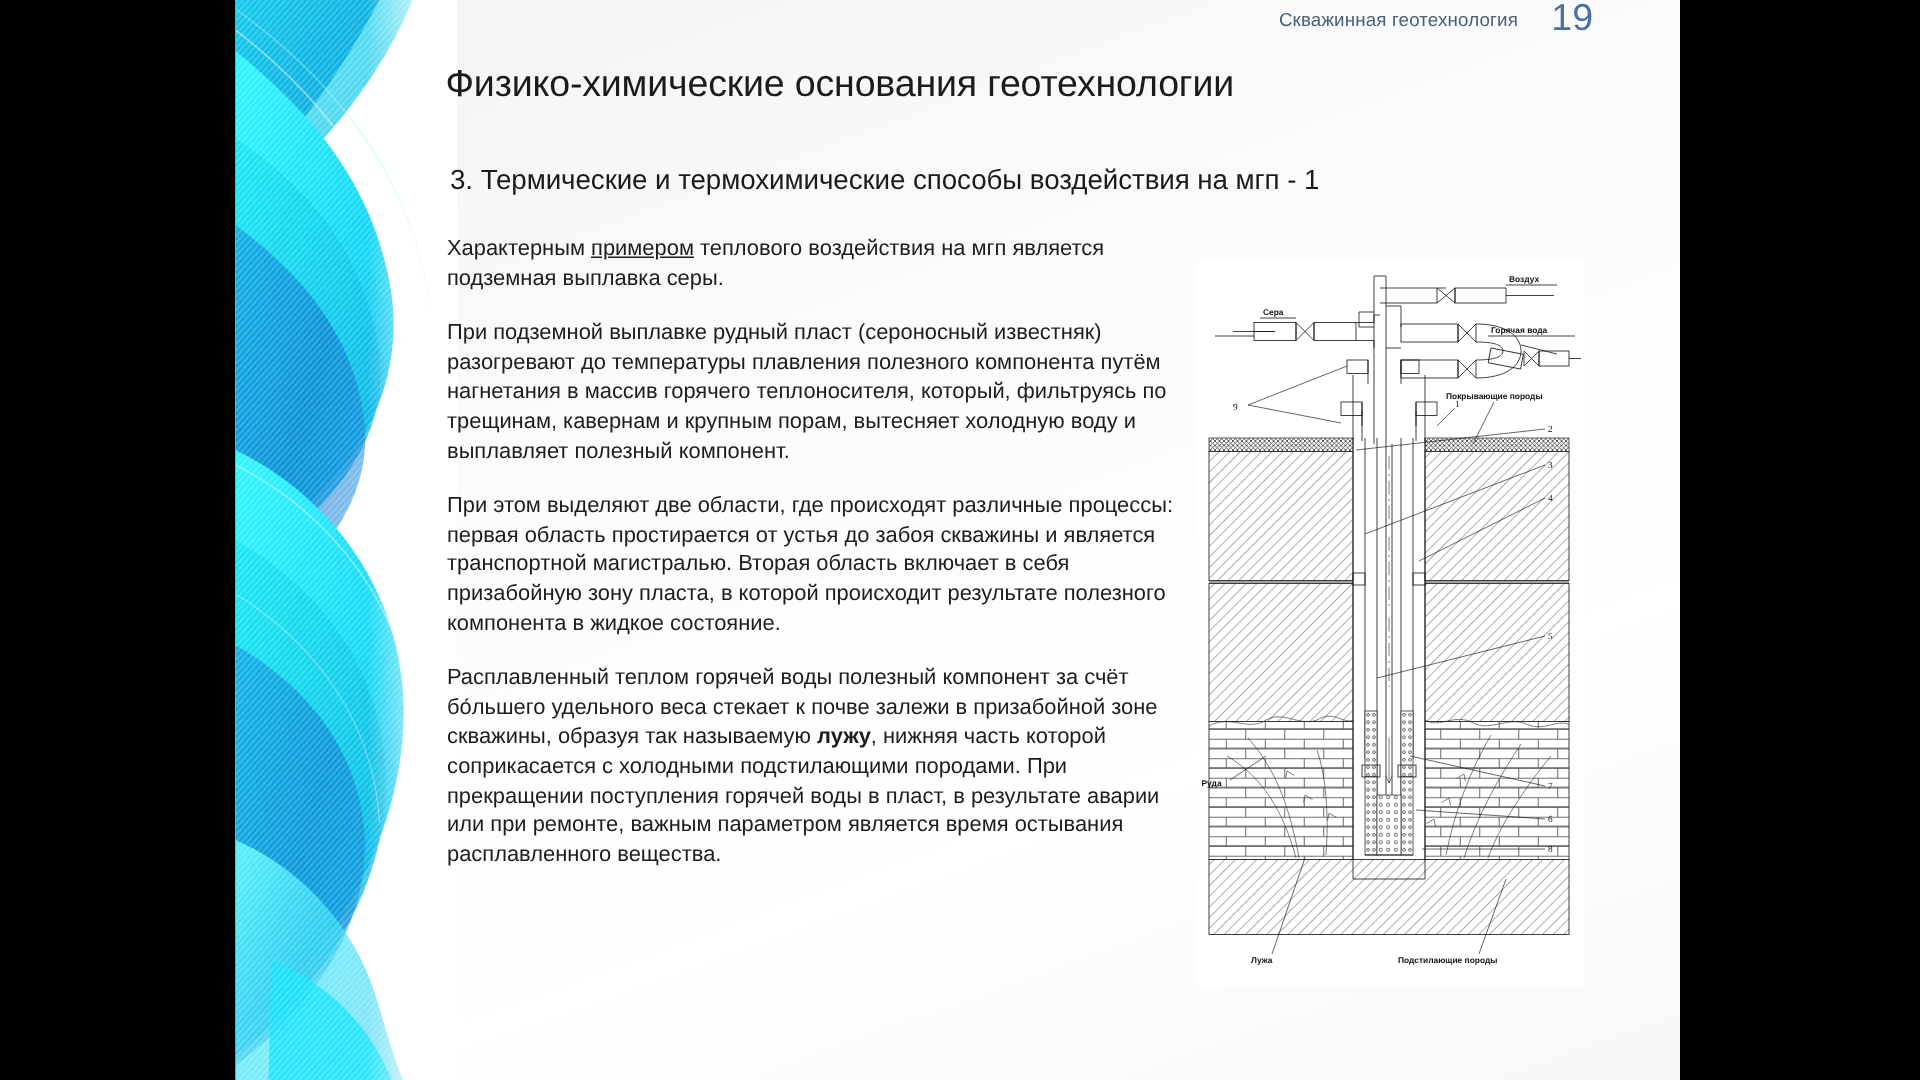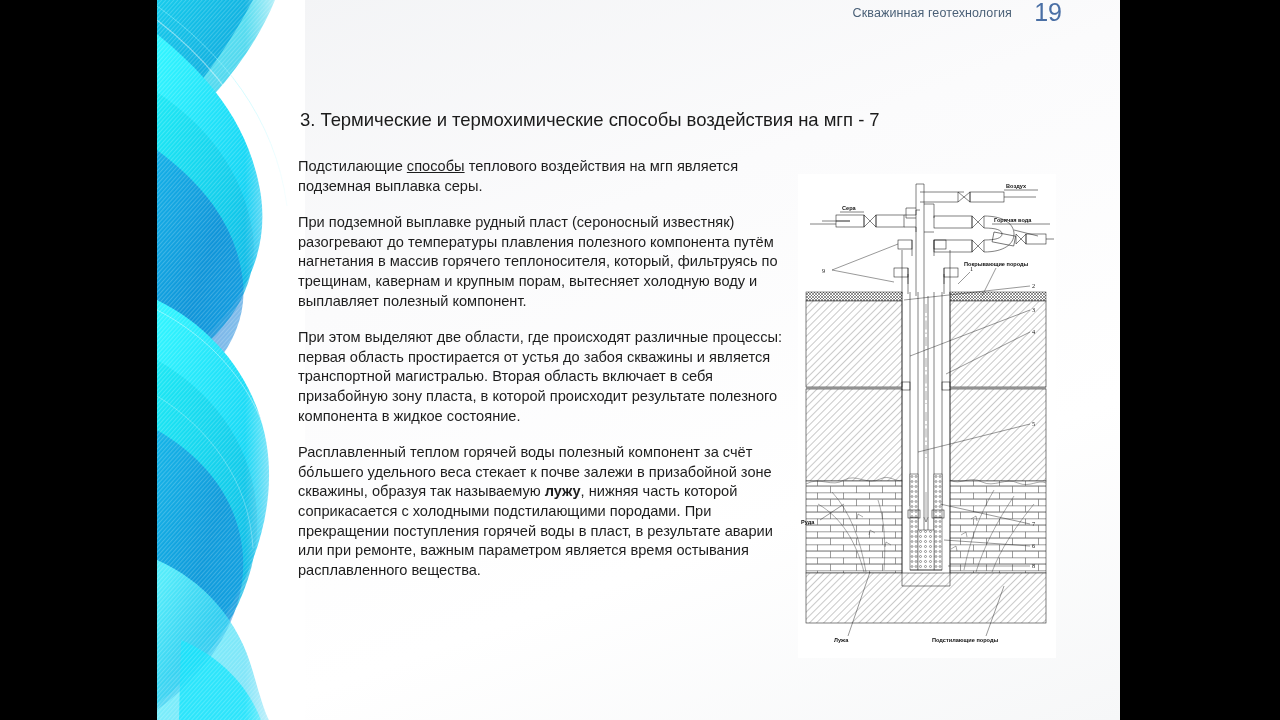--- a/index.html
+++ b/index.html
@@ -211,6 +211,7 @@
       <div id="slide-number">19</div>
     </div>
 
+    <div id="page-title">Физико-химические основания геотехнологии</div>
     <div id="page-subtitle">3. Термические и термохимические способы воздействия на мгп - 7</div>
 
     <div id="body-col">

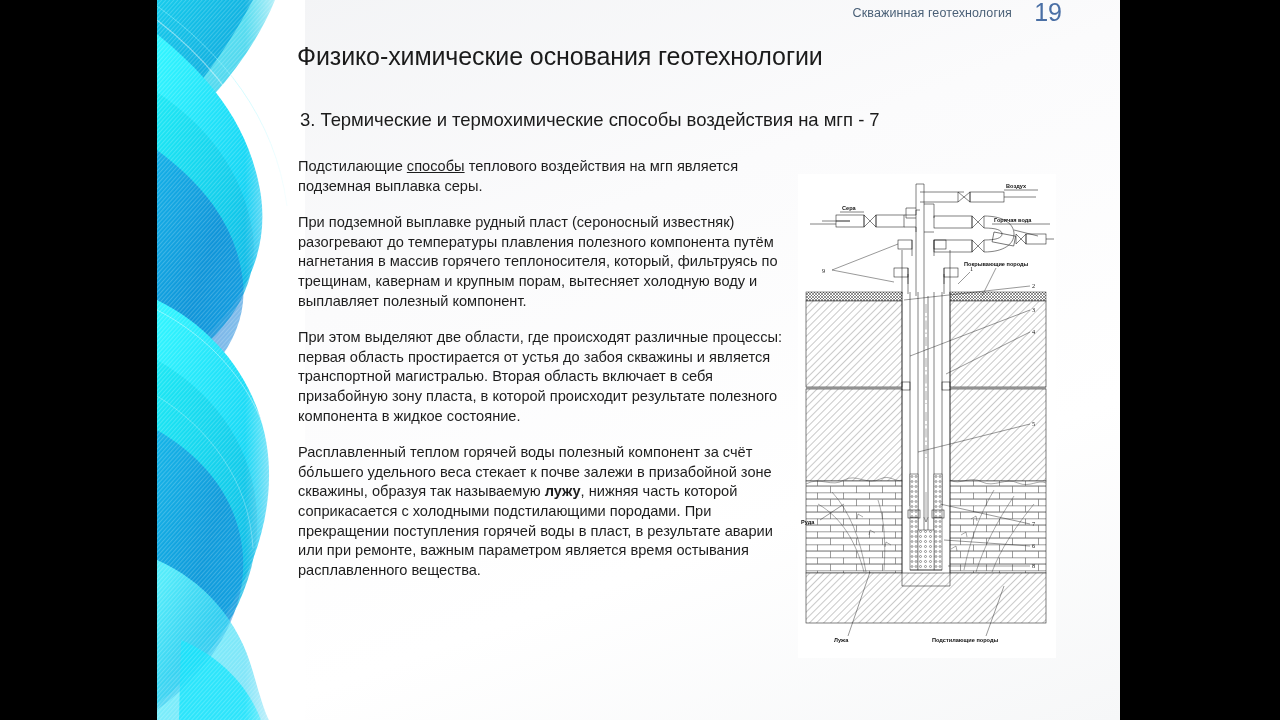--- a/index.html
+++ b/index.html
@@ -212,7 +212,7 @@
     </div>
 
     <div id="page-title">Физико-химические основания геотехнологии</div>
-    <div id="page-subtitle">3. Термические и термохимические способы воздействия на мгп - 7</div>
+    <div id="page-subtitle">3. Термические и термохимические способы воздействия на мгп - 1</div>
 
     <div id="body-col">
 

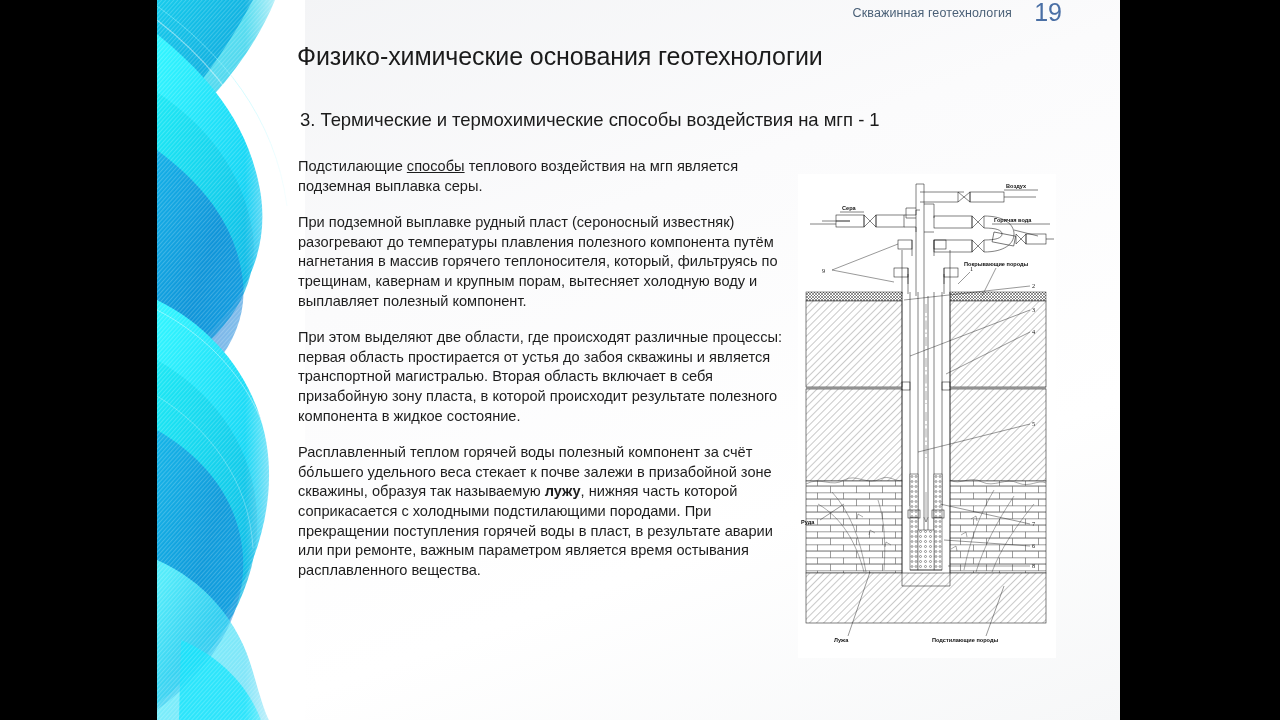--- a/index.html
+++ b/index.html
@@ -216,7 +216,7 @@
 
     <div id="body-col">
 
-      <p class="para"><span>Подстилающие </span><span class="u">способы</span><span> теплового воздействия на мгп  является подземная выплавка серы.</span></p>
+      <p class="para"><span>Характерным </span><span class="u">способы</span><span> теплового воздействия на мгп  является подземная выплавка серы.</span></p>
 
       <p class="para">При подземной выплавке рудный пласт (сероносный известняк) разогревают до температуры плавления полезного компонента путём нагнетания в массив горячего теплоносителя, который, фильтруясь по трещинам, кавернам и крупным порам, вытесняет холодную воду и выплавляет полезный компонент.</p>
 

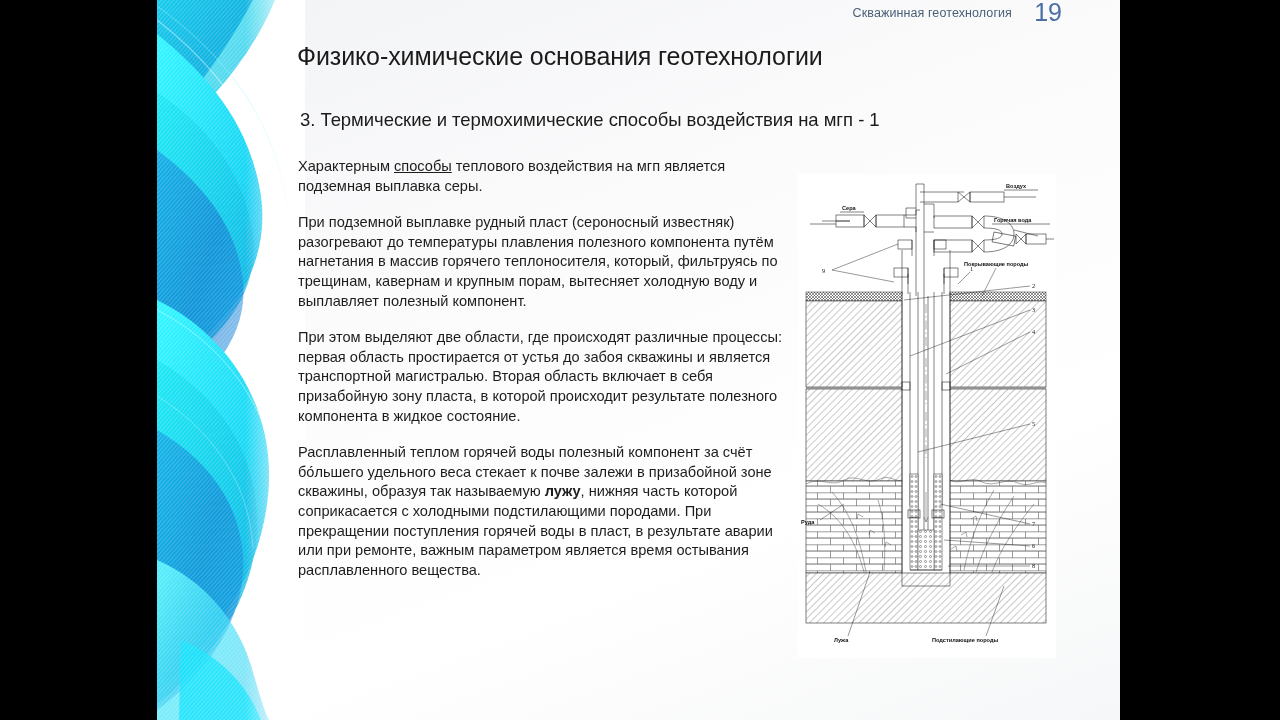--- a/index.html
+++ b/index.html
@@ -216,7 +216,7 @@
 
     <div id="body-col">
 
-      <p class="para"><span>Характерным </span><span class="u">способы</span><span> теплового воздействия на мгп  является подземная выплавка серы.</span></p>
+      <p class="para"><span>Характерным </span><span class="u">примером</span><span> теплового воздействия на мгп  является подземная выплавка серы.</span></p>
 
       <p class="para">При подземной выплавке рудный пласт (сероносный известняк) разогревают до температуры плавления полезного компонента путём нагнетания в массив горячего теплоносителя, который, фильтруясь по трещинам, кавернам и крупным порам, вытесняет холодную воду и выплавляет полезный компонент.</p>
 

